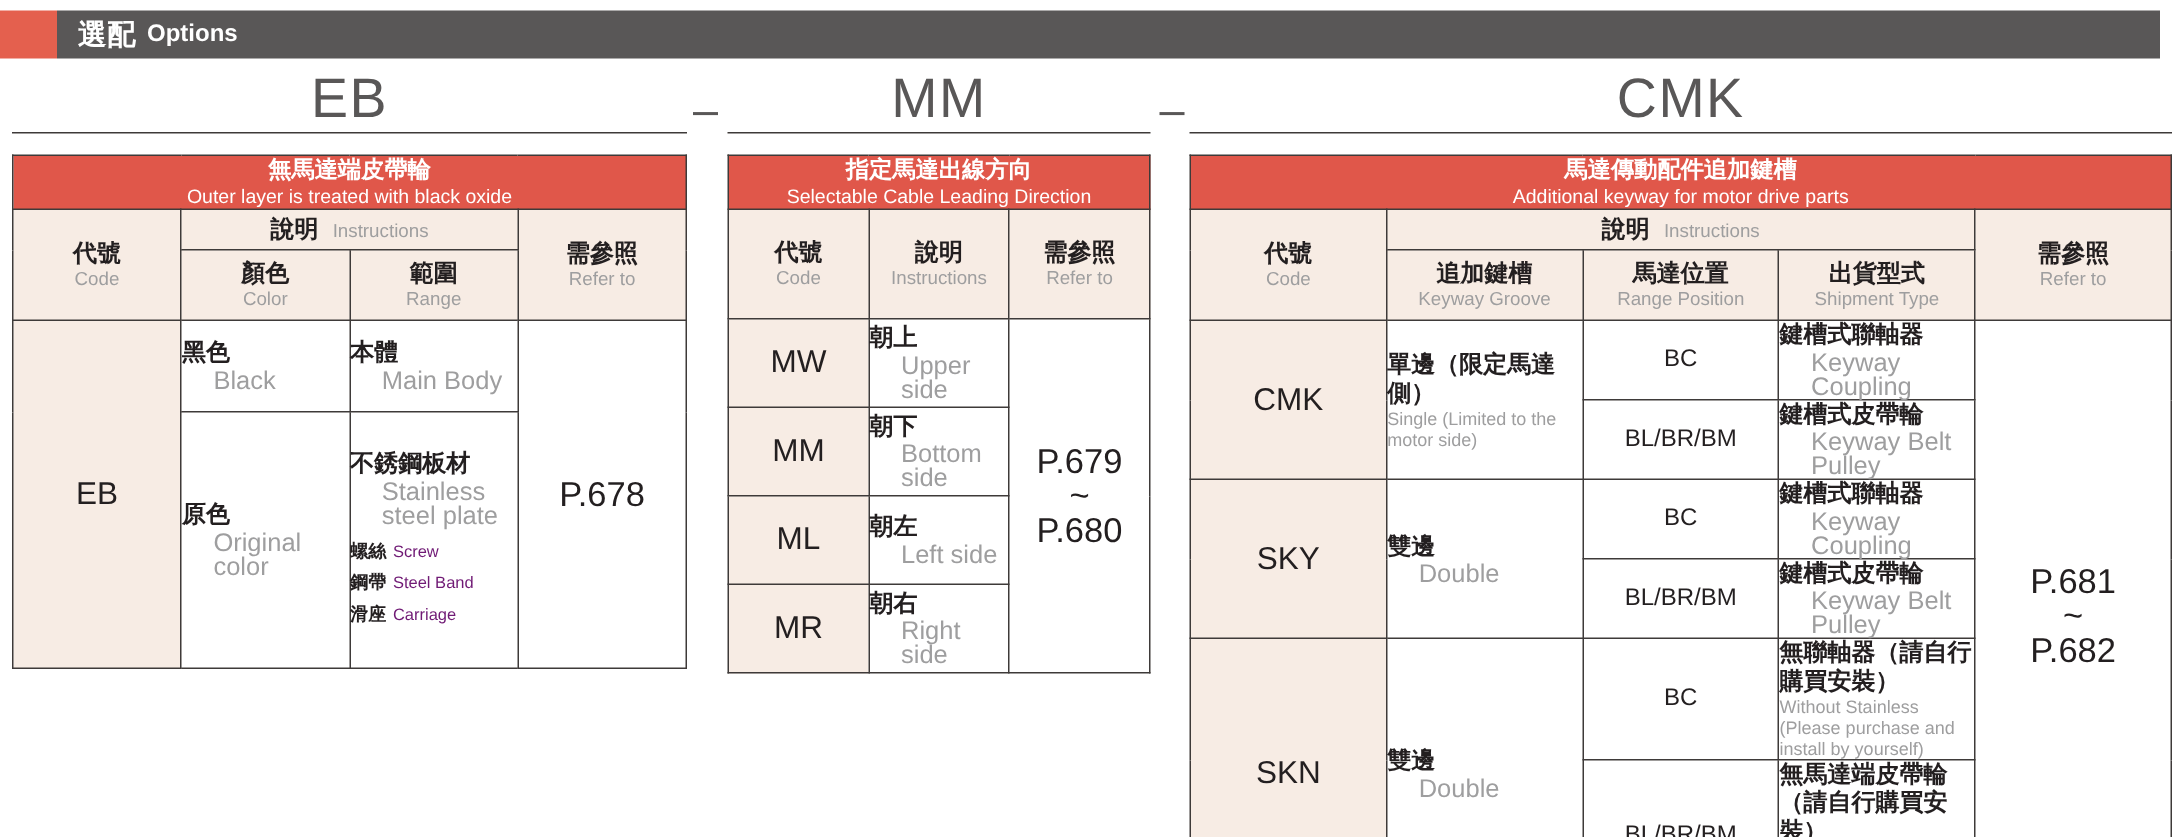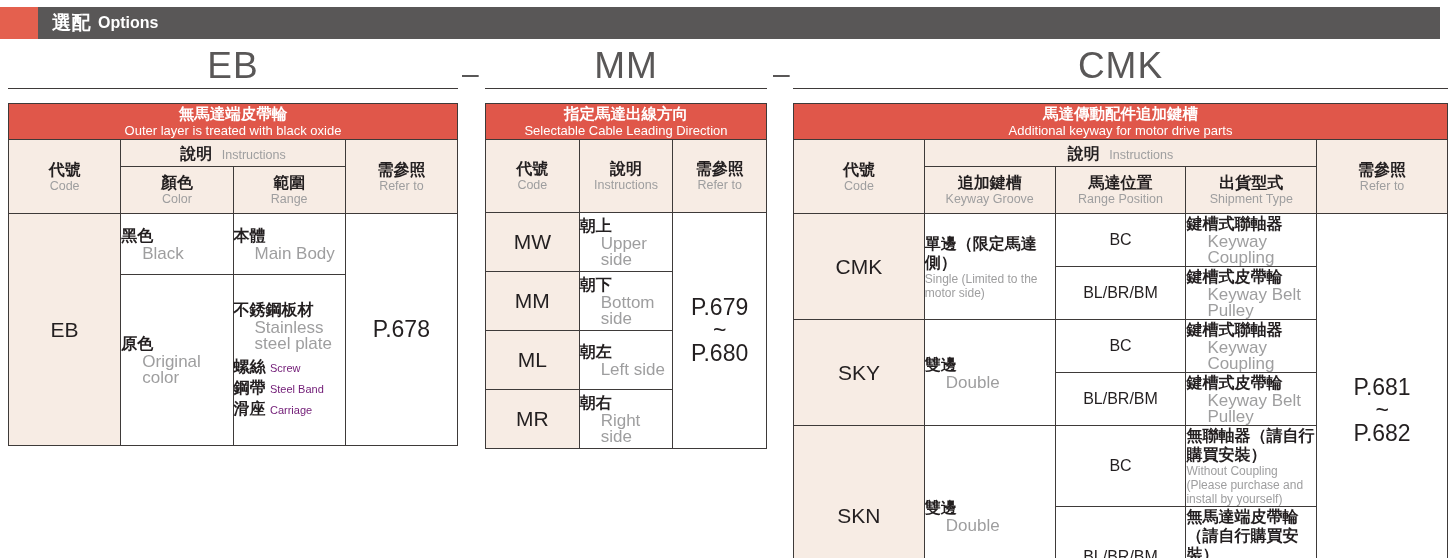--- a/index.html
+++ b/index.html
@@ -41,7 +41,7 @@
   .cellpad{padding:6px 8px;}
   .cn-b{font-size:16px;font-weight:bold;color:#231f20;line-height:20px;display:block;}
   .en-g{font-size:17px;color:#9e9e9f;line-height:16px;display:block;margin-left:21px;}
-  .cn-sm{font-size:16px;font-weight:bold;color:#231f20;}
+  .cn-sm{font-size:12px;font-weight:bold;color:#231f20;}
   .en-sm{font-size:11px;color:#701a75;}
   .line{line-height:20px;}
   .refcell{text-align:center;font-size:23px;color:#231f20;line-height:23px;}

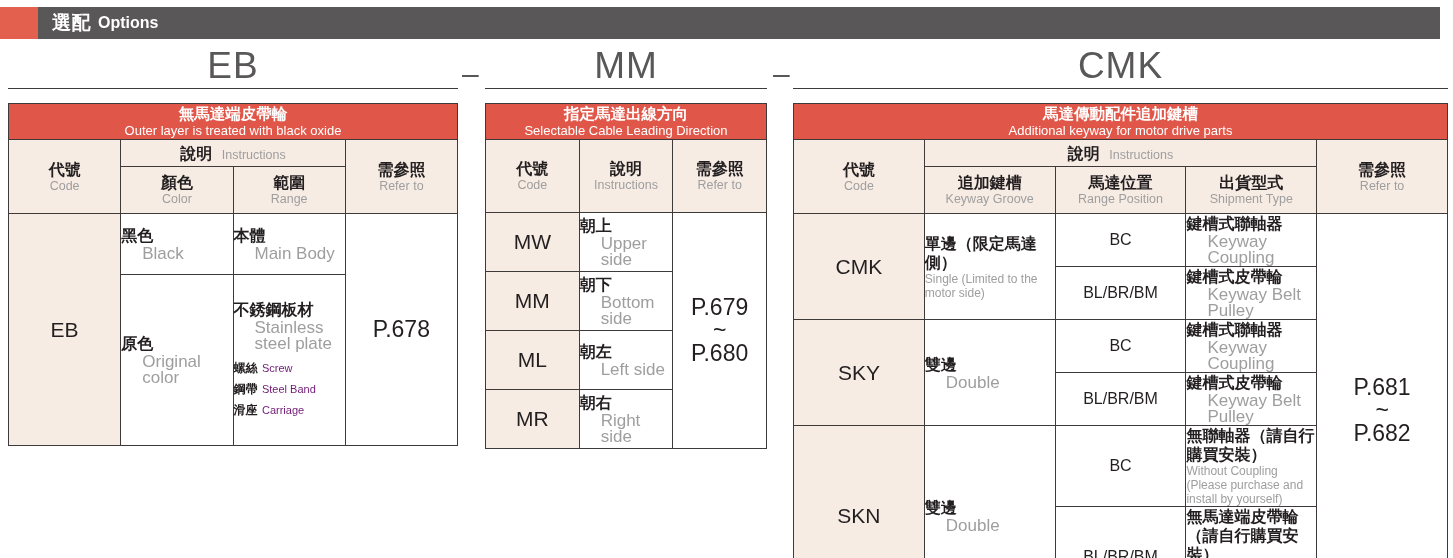--- a/index.html
+++ b/index.html
@@ -295,7 +295,7 @@
     <td class="plain subcode" style="height:62px;">BC</td>
     <td class="plain cellpad">
       <span class="note-cn">無聯軸器（請自行購買安裝）</span>
-      <span class="note-en">Without Coupling (Please purchase and install by yourself)</span>
+      <span class="note-en">Without Stainless (Please purchase and install by yourself)</span>
     </td>
   </tr>
   <tr>

